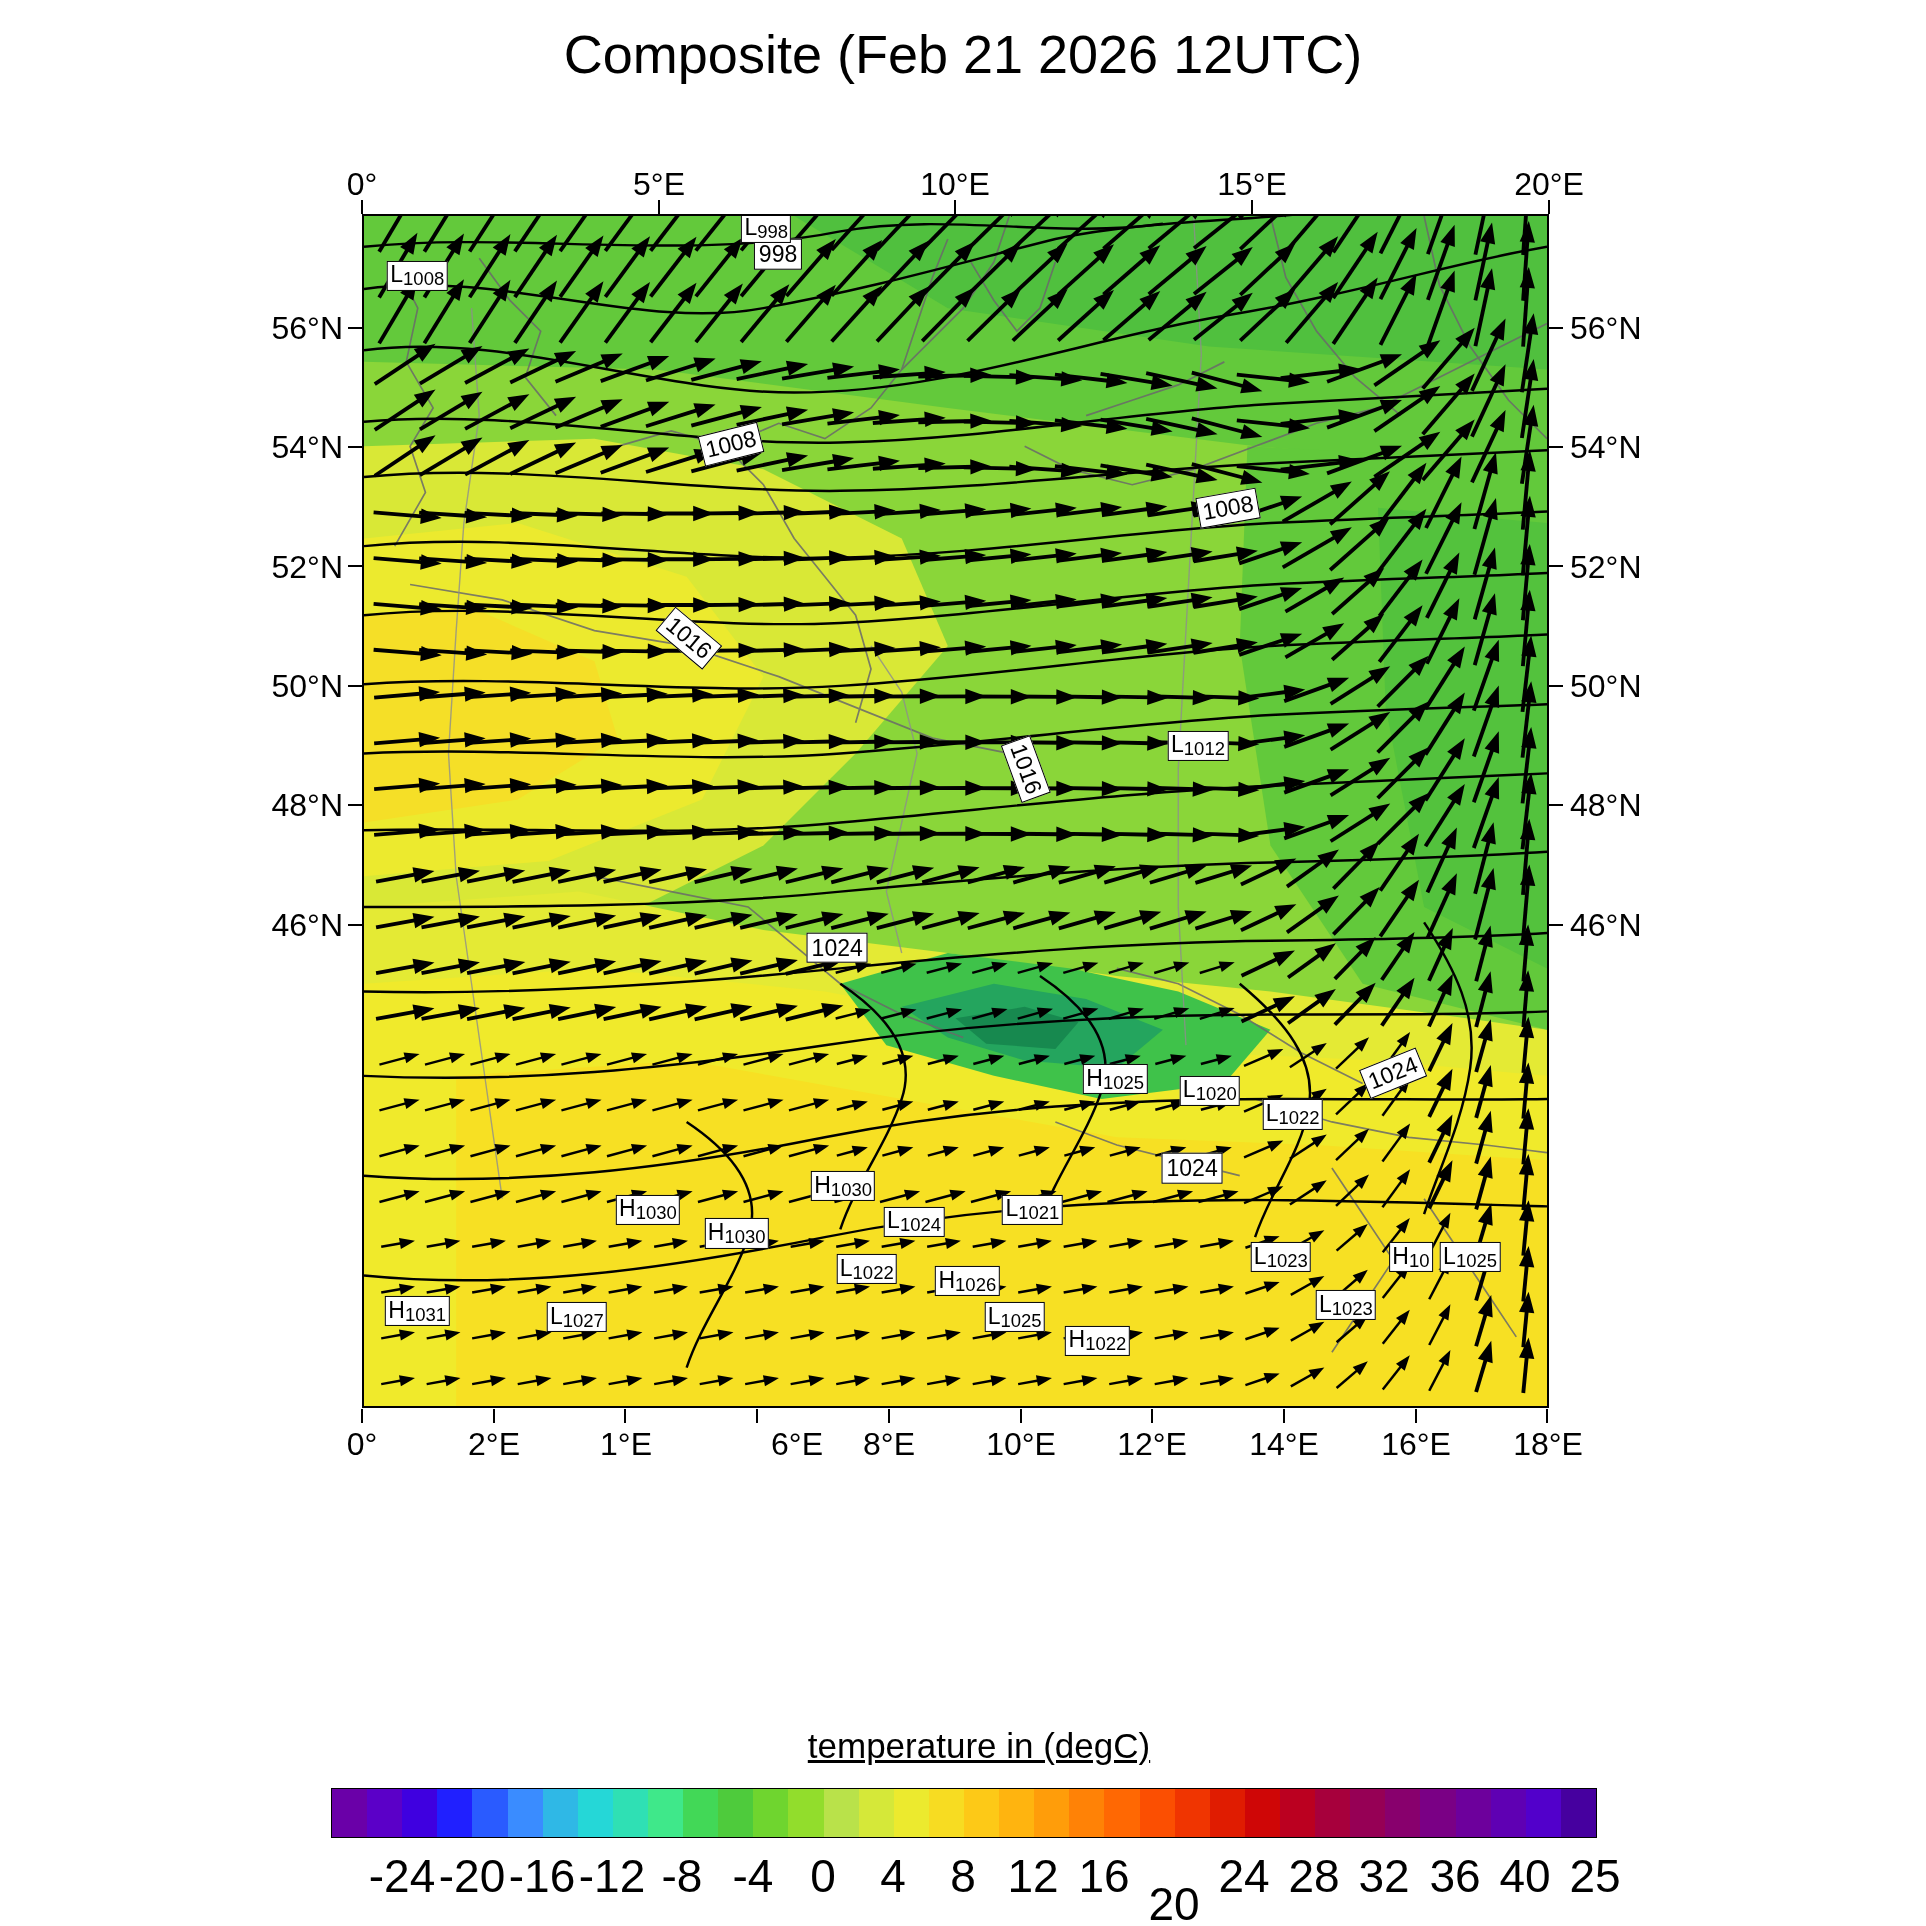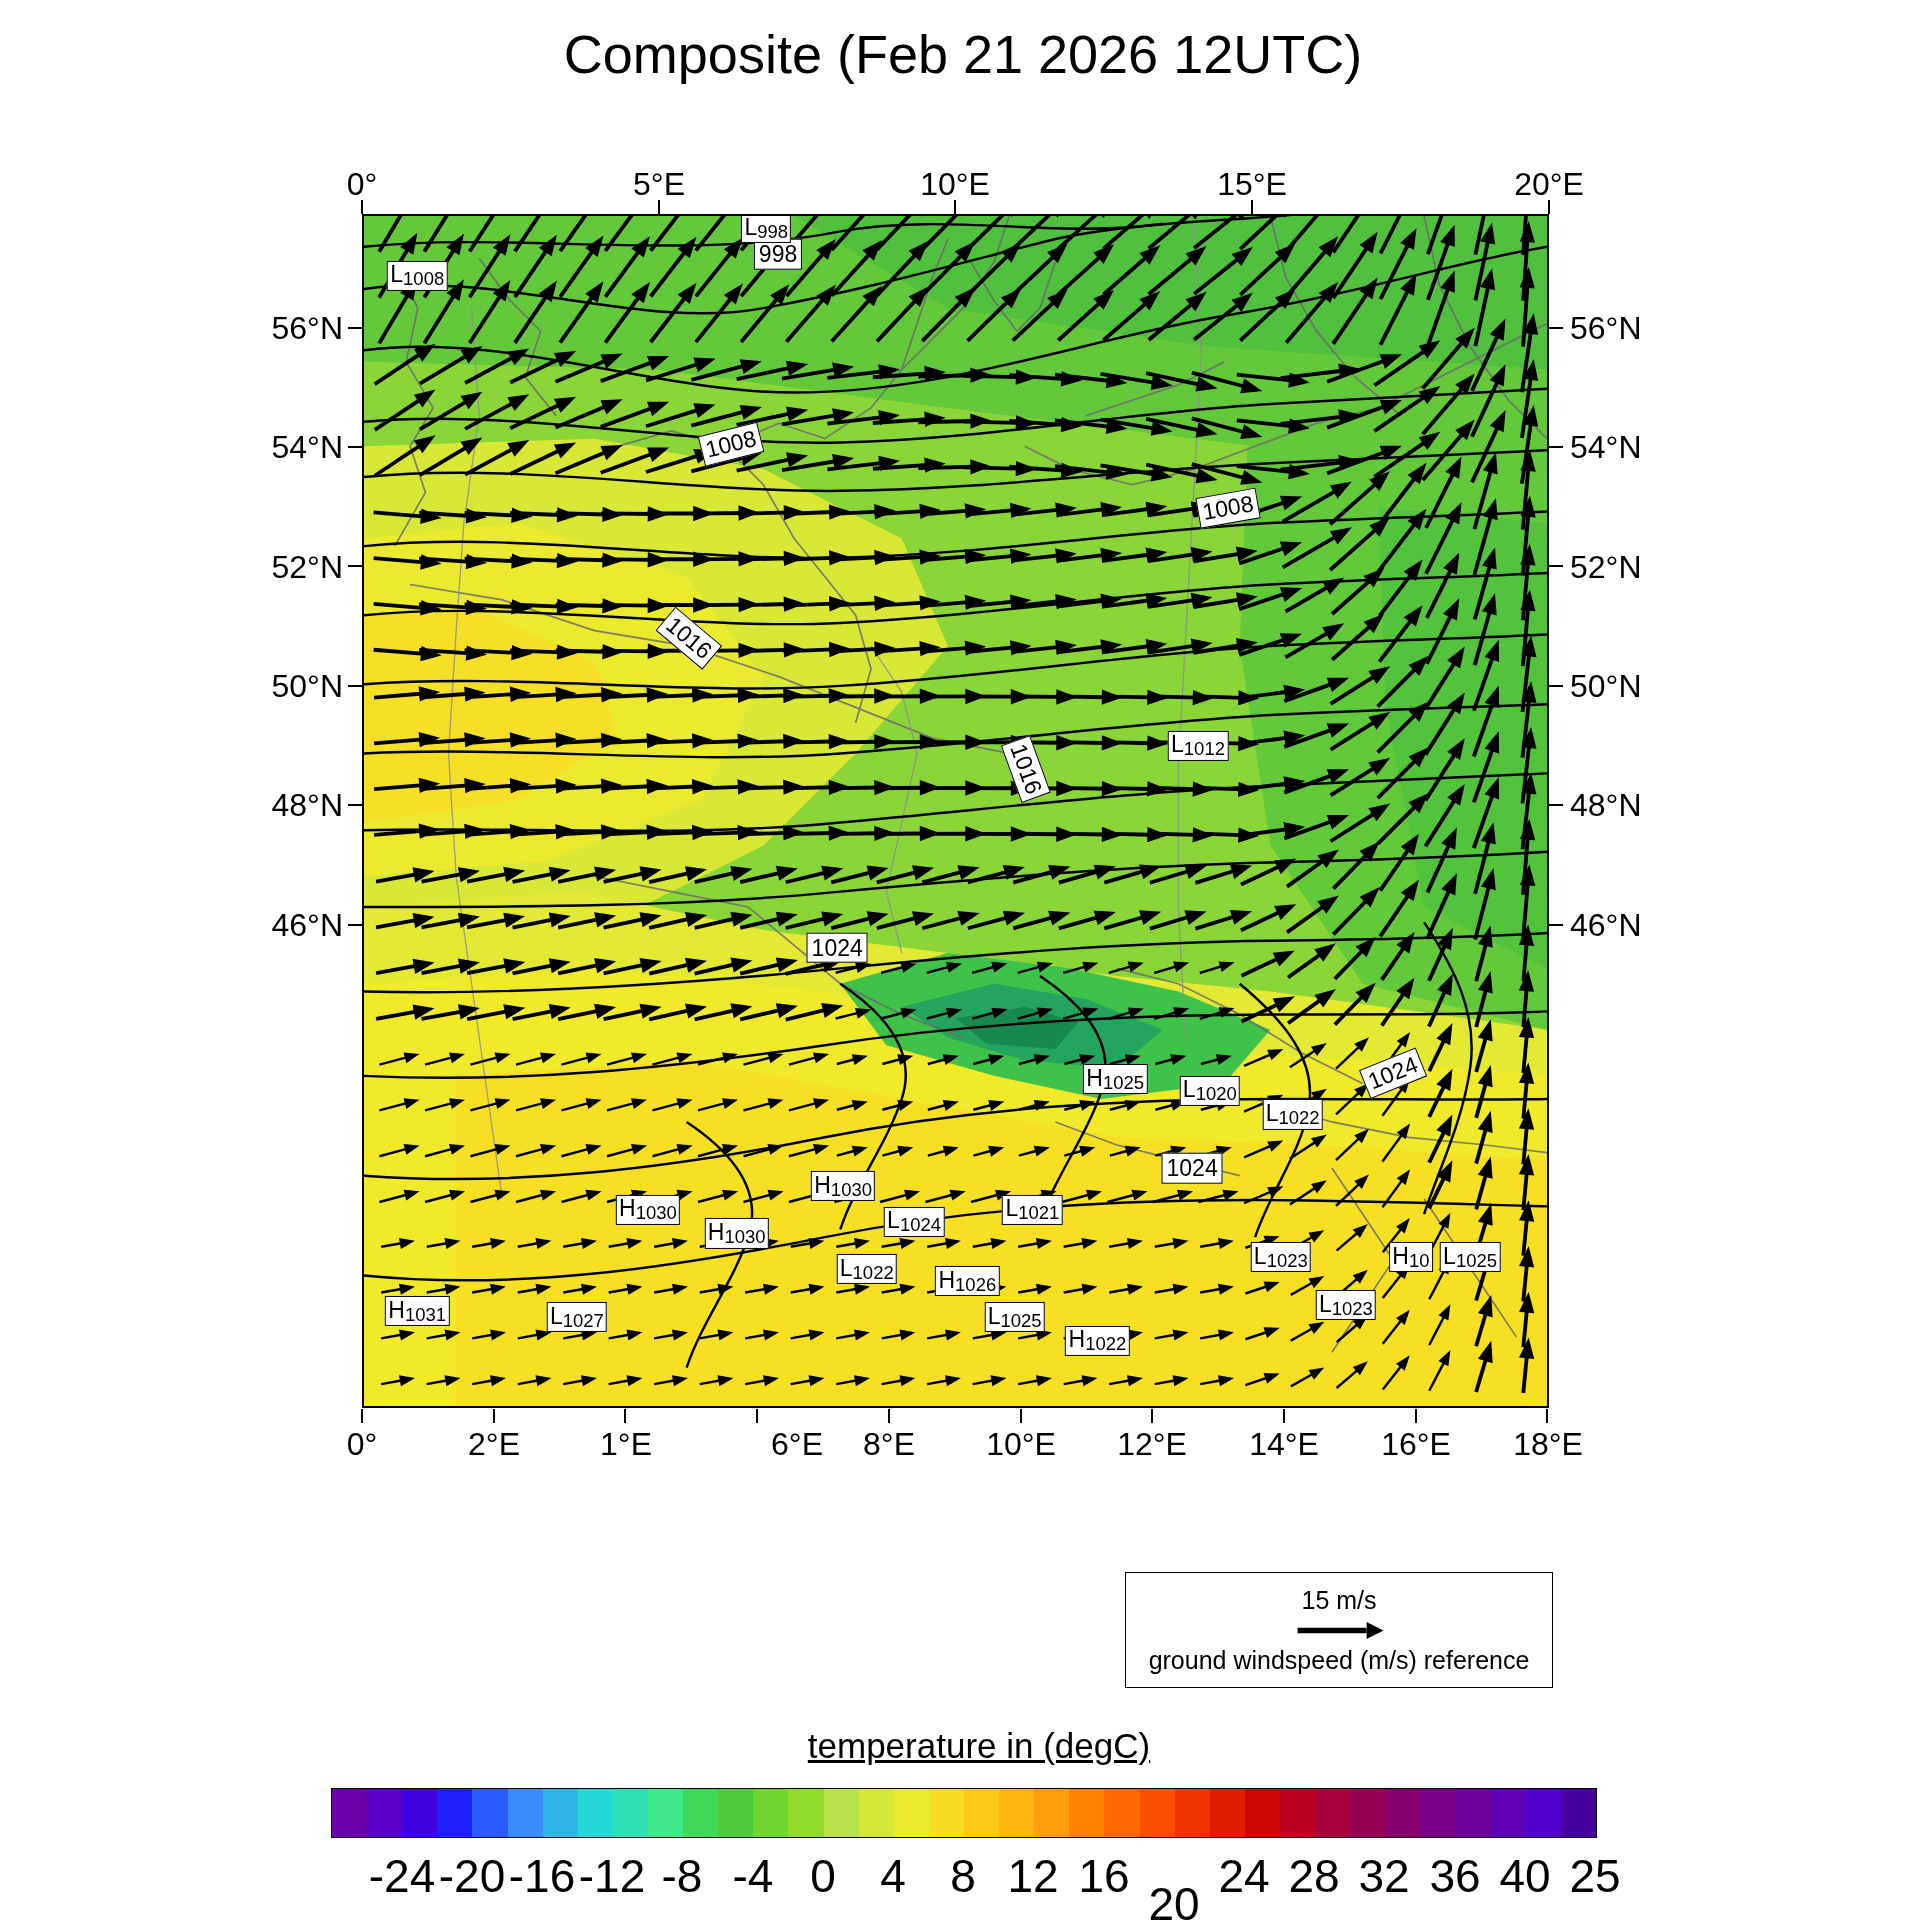--- a/index.html
+++ b/index.html
@@ -1674,16 +1674,6 @@
     </div>
 
 
-  <div class="wind-ref" style="left:1125px; top:1572px; width:428px; height:116px;">
-    <div>15 m/s</div>
-    <div class="arrow-row">
-      <svg width="92" height="23" viewBox="0 0 120 30">
-        <line x1="6" y1="15" x2="96" y2="15" stroke="#000" stroke-width="7"></line>
-        <polygon points="96,4 118,15 96,26" fill="#000"></polygon>
-      </svg>
-    </div>
-    <div>ground windspeed (m/s) reference</div>
-  </div>
 
   <div class="cbar-title" style="top:1726px;">temperature in (degC)</div>
   <div class="cbar" id="colorbar" style="left:331px; top:1788px; width:1264px; height:48px;">

